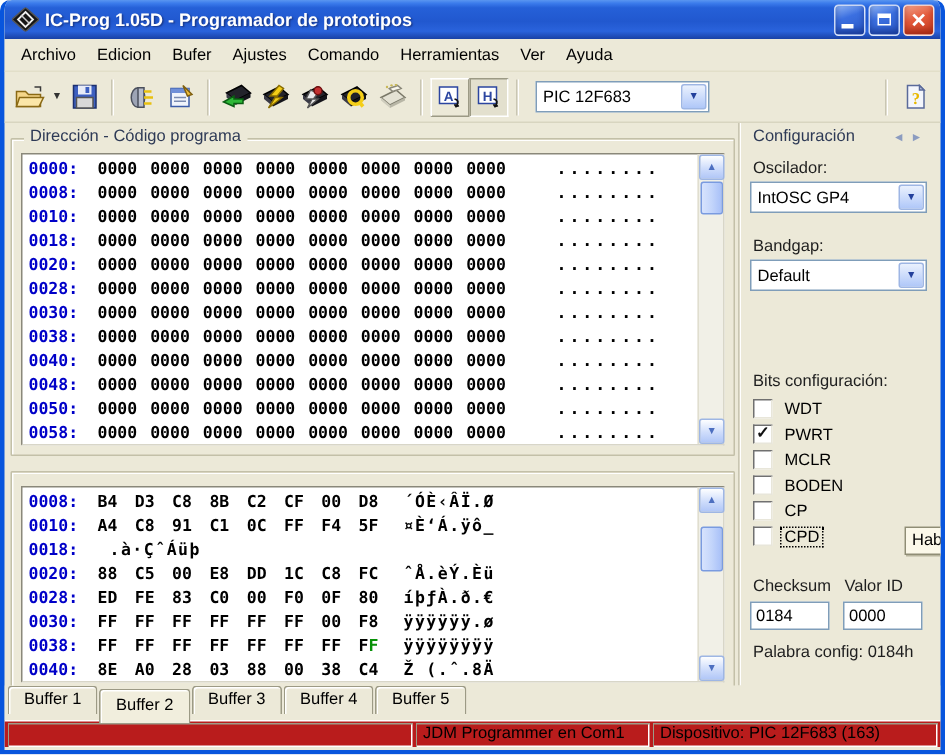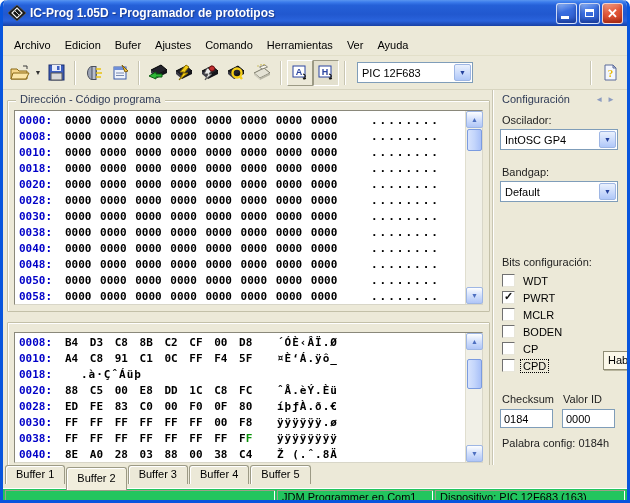--- a/index.html
+++ b/index.html
@@ -30,7 +30,7 @@
   .glyph-max { width:9px; height:8px; border:1px solid #fff; border-top:3px solid #fff; }
   .glyph-close { color:#fff; font-weight:bold; font-size:13px; line-height:13px; font-family:"Liberation Sans",sans-serif; }
   
-  .menubar { height:22px; display:flex; align-items:center; padding-left:4px; background:#ECE9D8; border-bottom:1px solid #E2DFC9;margin-top:8px; }
+  .menubar { height:22px; display:flex; align-items:center; padding-left:4px; background:#ECE9D8; border-bottom:1px solid #E2DFC9; }
   .menu-item { font-size:11px; padding:3px 7px; color:#000; }
   
   .toolbar { height:34px; display:flex; align-items:center; padding:0 4px; background:#ECE9D8; border-bottom:1px solid #D8D5C0; }

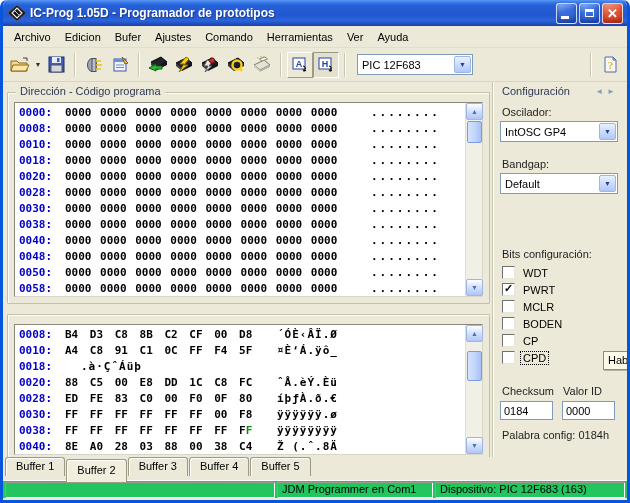--- a/index.html
+++ b/index.html
@@ -63,7 +63,7 @@
   .code-words { width:272px; word-spacing:2px; color:#000; }
   .code-ascii { margin-left:34px; letter-spacing:2px; color:#000; }
   .ee-words { width:196px; word-spacing:5px; color:#000; }
-  .ee-ascii { margin-left:16px; letter-spacing:1px; color:#000; }
+  .ee-ascii { margin-left:8px; letter-spacing:1px; color:#000; }
   .gchar { color:#089108; }
   
   .sb { width:17px; background:#F1F0E7; border-left:1px solid #E0DECF; position:relative; }

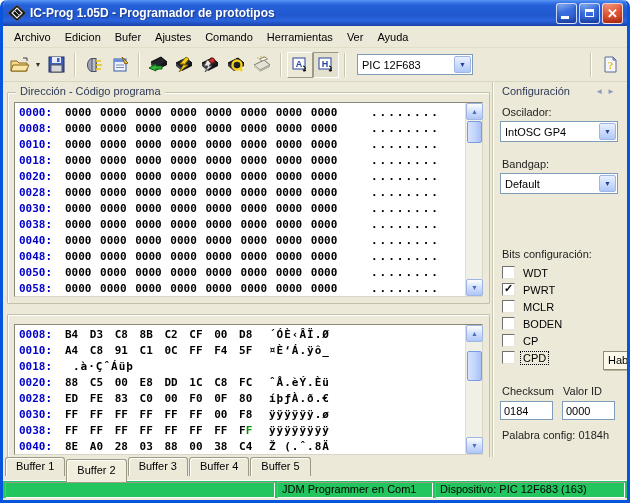--- a/index.html
+++ b/index.html
@@ -104,7 +104,7 @@
   }
   .tab.active { height:23px; margin-top:2px; padding-top:4px; background:#F1EEDD; position:relative; z-index:2; }
   
-  .statusbar { height:18px; display:flex; gap:2px; background:#22c55e; padding:1px 2px; border-top:1px solid #fff; }
+  .statusbar { height:18px; display:flex; gap:2px; background:#b91c1c; padding:1px 2px; border-top:1px solid #fff; }
   .spanel { height:16px; font-size:11px; color:#000; padding:1px 5px; box-shadow:inset 1px 1px 0 #9D9C89, inset -1px -1px 0 #FFFFFF; white-space:nowrap; overflow:hidden; }
   .spanel.s1 { width:270px; } .spanel.s2 { width:156px; } .spanel.s3 { flex:1; }
 </style>

